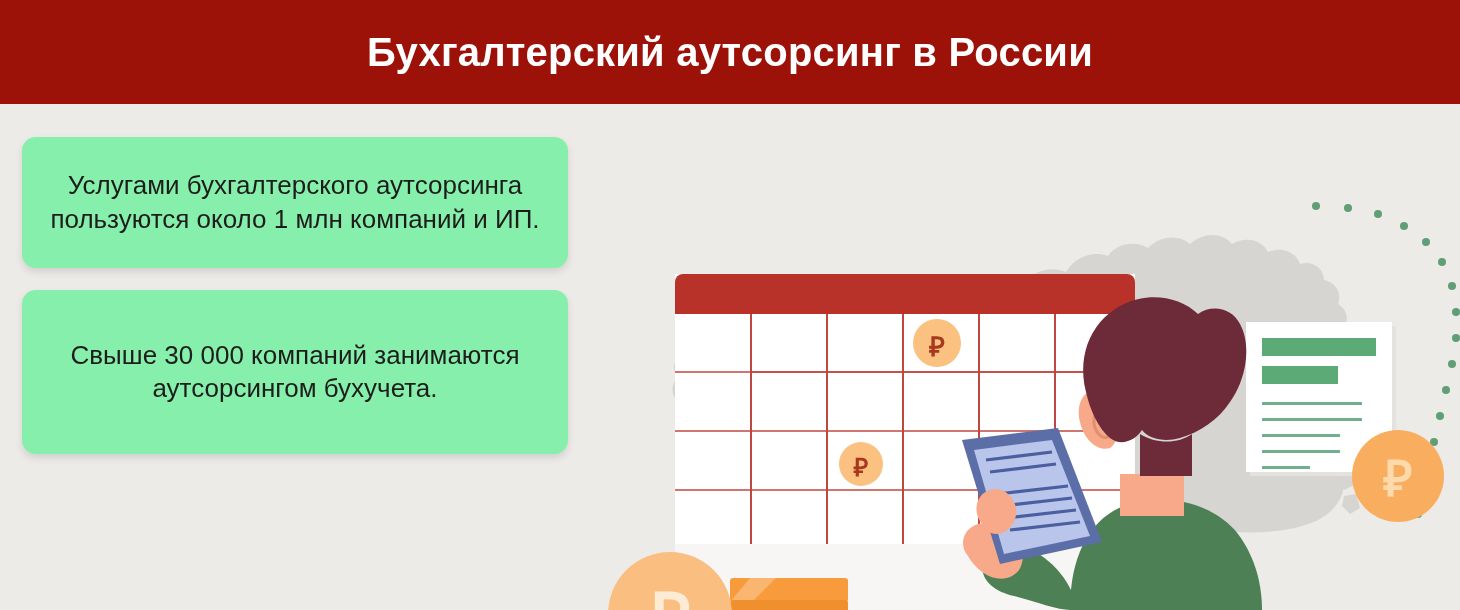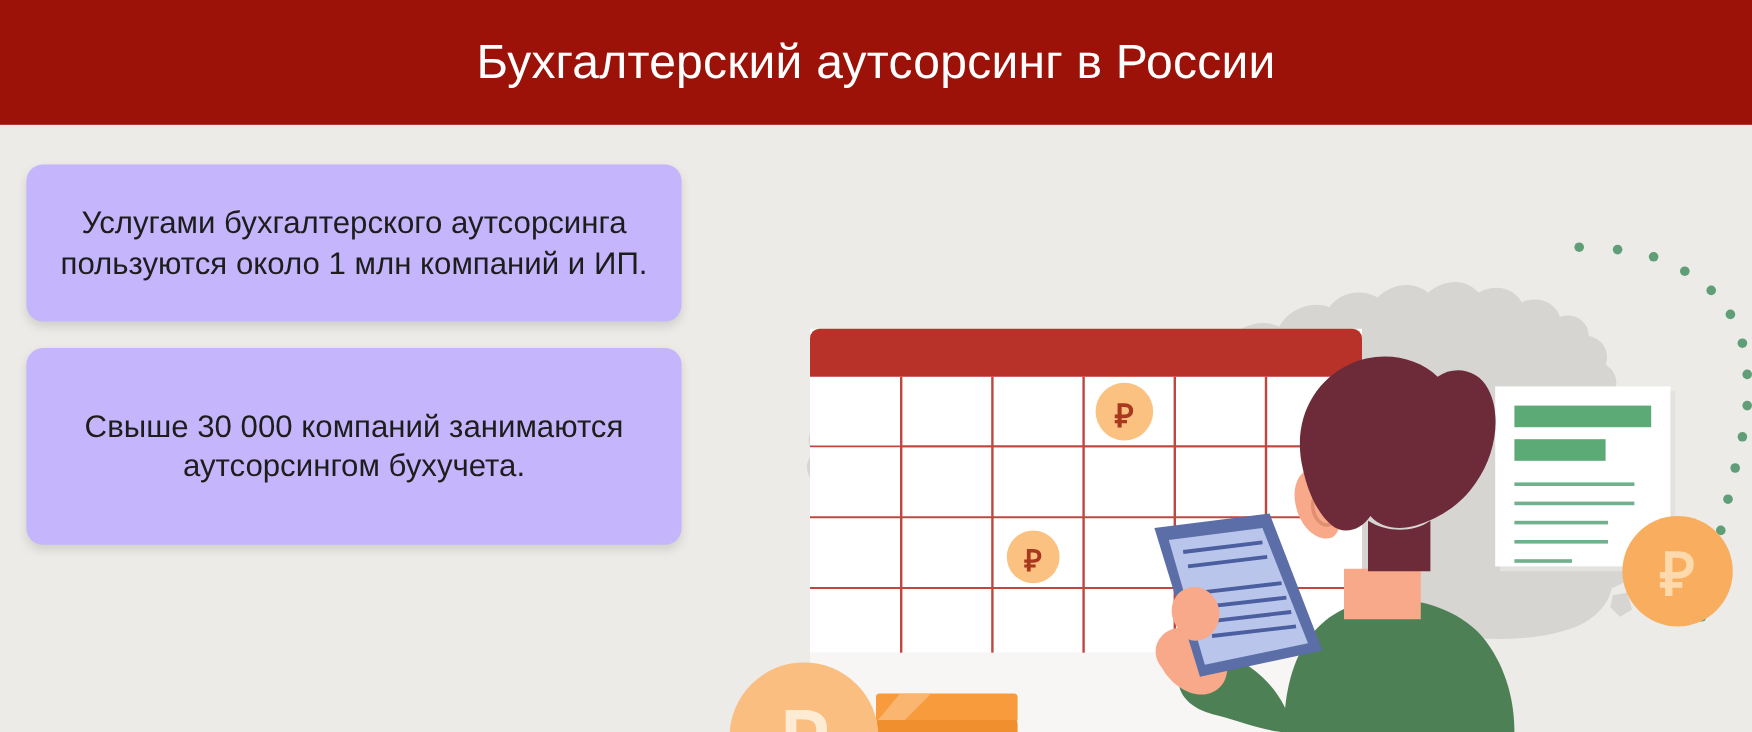--- a/index.html
+++ b/index.html
@@ -37,7 +37,7 @@
   .header-title {
     color: #ffffff;
     font-size: 40px;
-    font-weight: normal;
+    font-weight: bold;
     letter-spacing: 0.2px;
     white-space: nowrap;
     text-align: center;

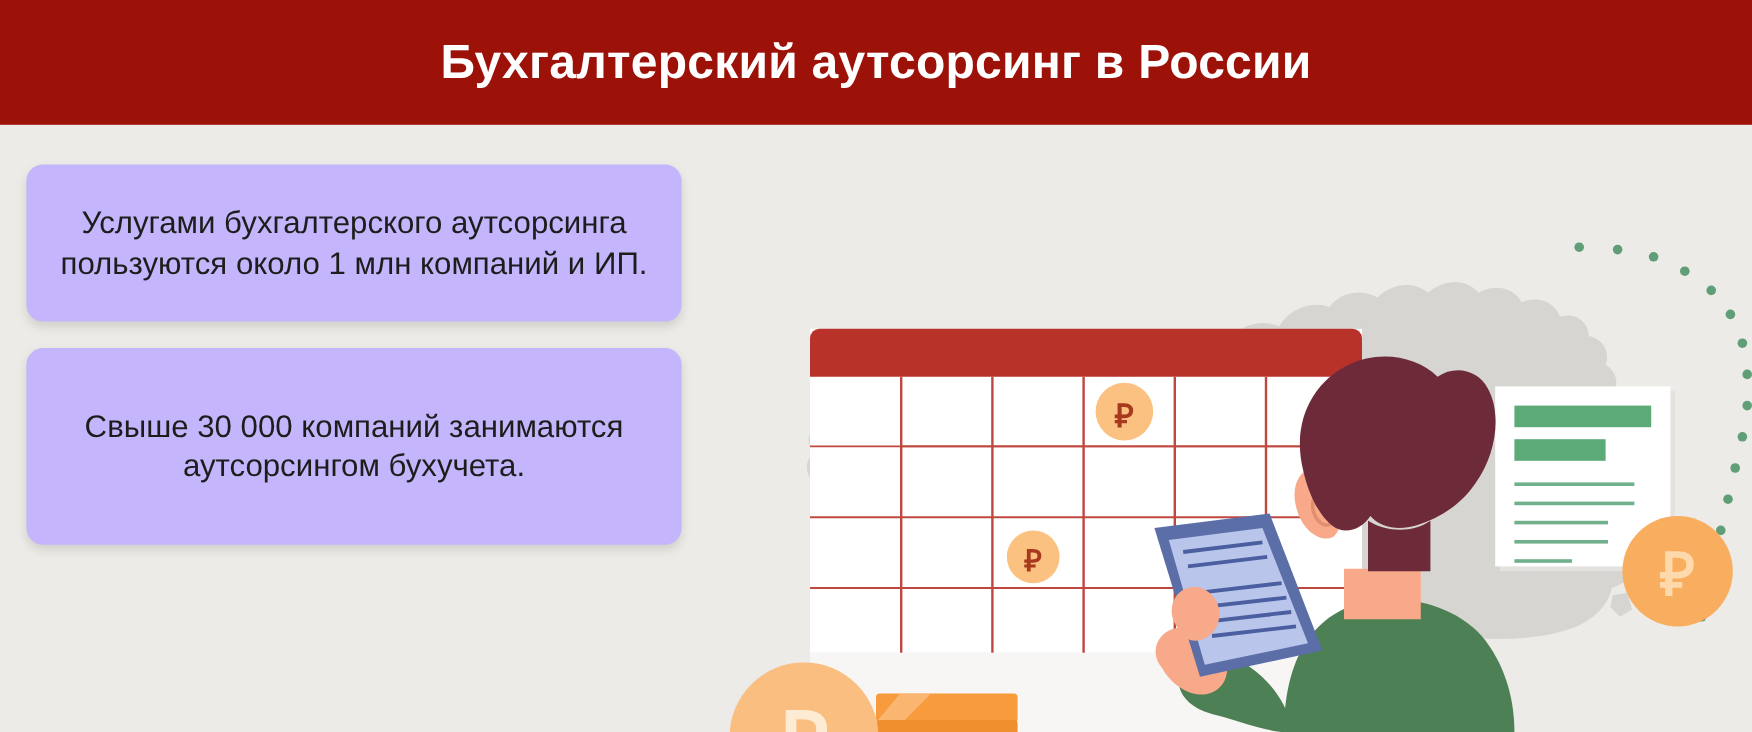--- a/index.html
+++ b/index.html
@@ -52,7 +52,7 @@
   }
   .card {
     width: 546px;
-    background: #c4b5fd;
+    background: #86efac;
     border-radius: 14px;
     box-shadow: 0 4px 7px rgba(120,118,112,0.22);
     display: flex;

